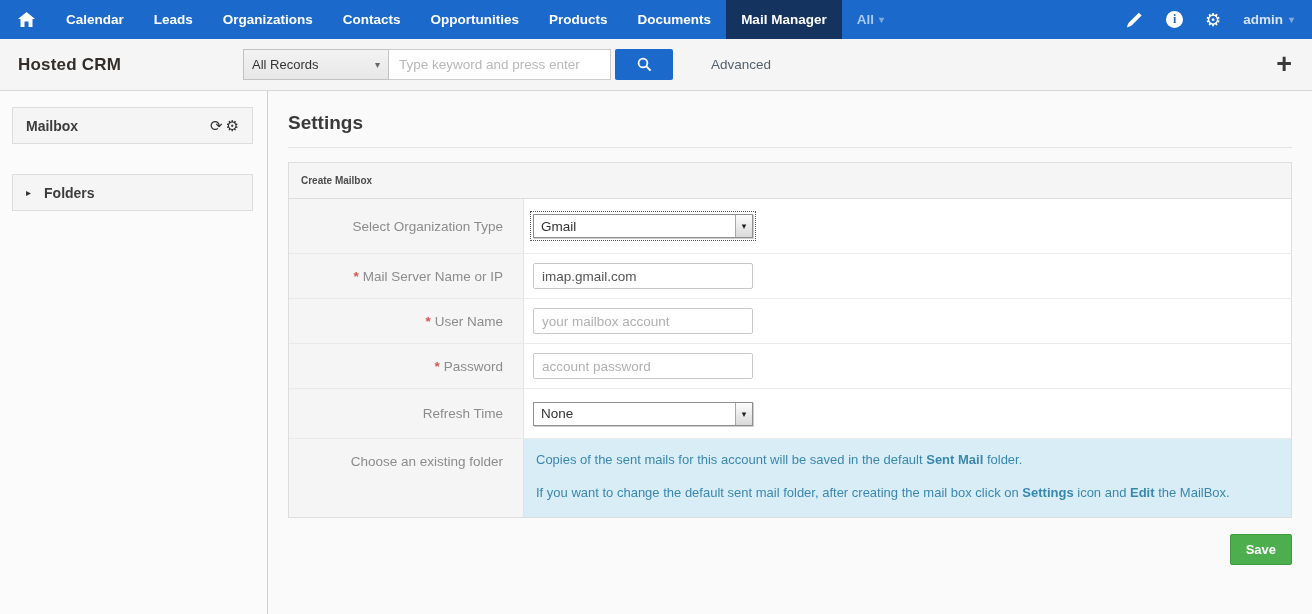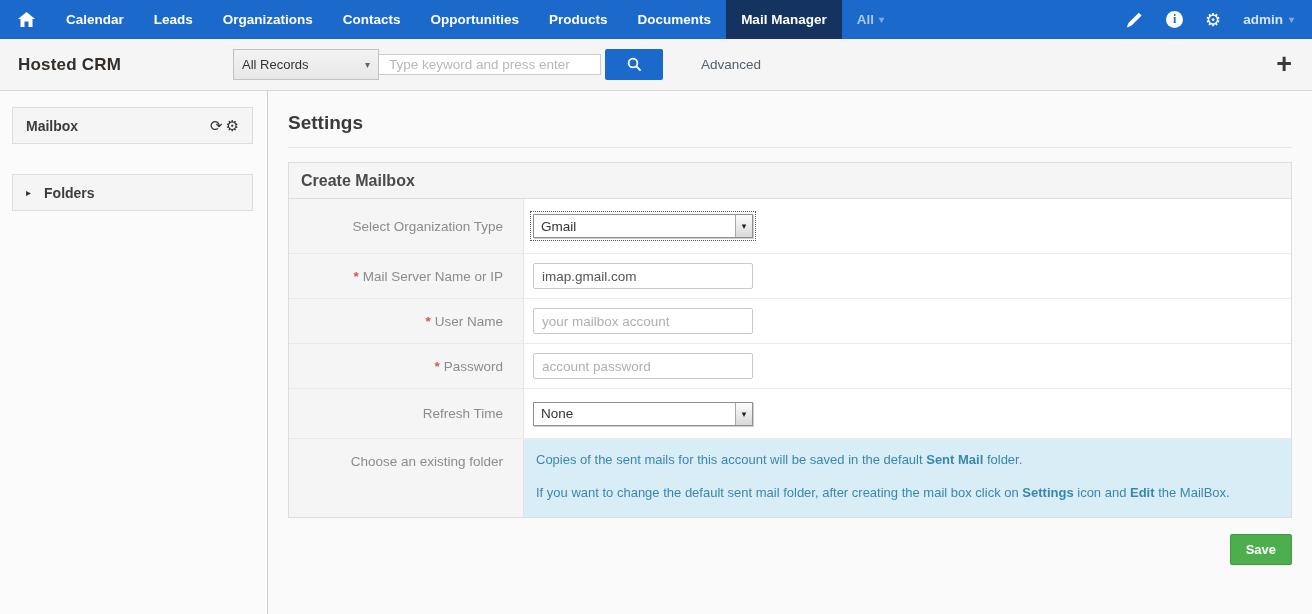--- a/index.html
+++ b/index.html
@@ -23,7 +23,7 @@
   
   .headerbar { height:52px; background:#f5f5f5; border-bottom:1px solid #d8d8d8; display:flex; align-items:center; }
   .brand { width:223px; padding-left:18px; font-size:17px; font-weight:700; color:#332e29; letter-spacing:.2px; }
-  .scope-select { width:146px; height:31px; border:1px solid #c2c2c2; background:linear-gradient(#f3f3f3,#e7e7e7); display:flex; align-items:center; padding:0 8px; font-size:13px; color:#333; cursor:pointer; margin-left:10px; }
+  .scope-select { width:146px; height:31px; border:1px solid #c2c2c2; background:linear-gradient(#f3f3f3,#e7e7e7); display:flex; align-items:center; padding:0 8px; font-size:13px; color:#333; cursor:pointer; margin-left:20px; }
   .scope-select .val { flex:1; }
   .scope-select .caret { color:#666; font-size:10px; }
   .search-input { width:222px; height:21px; border:1px solid #ccc; border-left:none; background:#fff; font-size:13.5px; padding:0 10px; color:#333; outline:none; font-family:"Liberation Sans", sans-serif; }

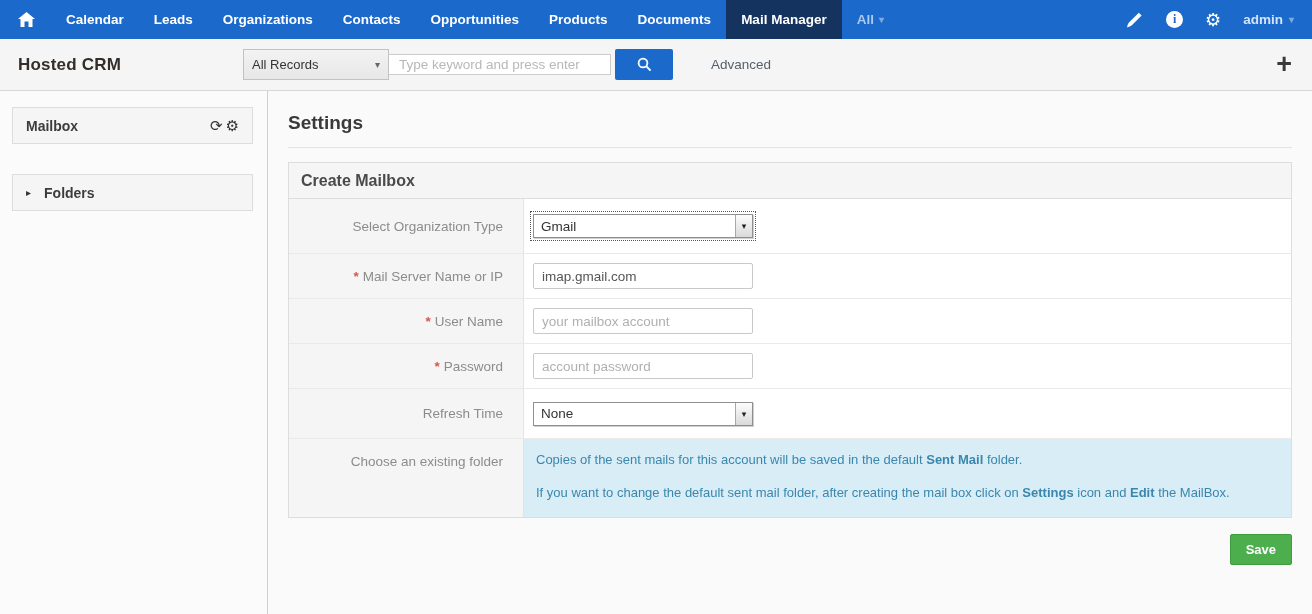--- a/index.html
+++ b/index.html
@@ -26,7 +26,7 @@
   .scope-select { width:146px; height:31px; border:1px solid #c2c2c2; background:linear-gradient(#f3f3f3,#e7e7e7); display:flex; align-items:center; padding:0 8px; font-size:13px; color:#333; cursor:pointer; margin-left:20px; }
   .scope-select .val { flex:1; }
   .scope-select .caret { color:#666; font-size:10px; }
-  .search-input { width:222px; height:21px; border:1px solid #ccc; border-left:none; background:#fff; font-size:13.5px; padding:0 10px; color:#333; outline:none; font-family:"Liberation Sans", sans-serif; }
+  .search-input { width:222px; height:31px; border:1px solid #ccc; border-left:none; background:#fff; font-size:13.5px; padding:0 10px; color:#333; outline:none; font-family:"Liberation Sans", sans-serif; }
   .search-input::placeholder { color:#b8b8b8; }
   .search-btn { width:58px; height:31px; background:#1b69ca; border:none; border-radius:2px; margin-left:4px; display:flex; align-items:center; justify-content:center; cursor:pointer; }
   .advanced-link { margin-left:38px; font-size:13.5px; color:#55606b; cursor:pointer; }

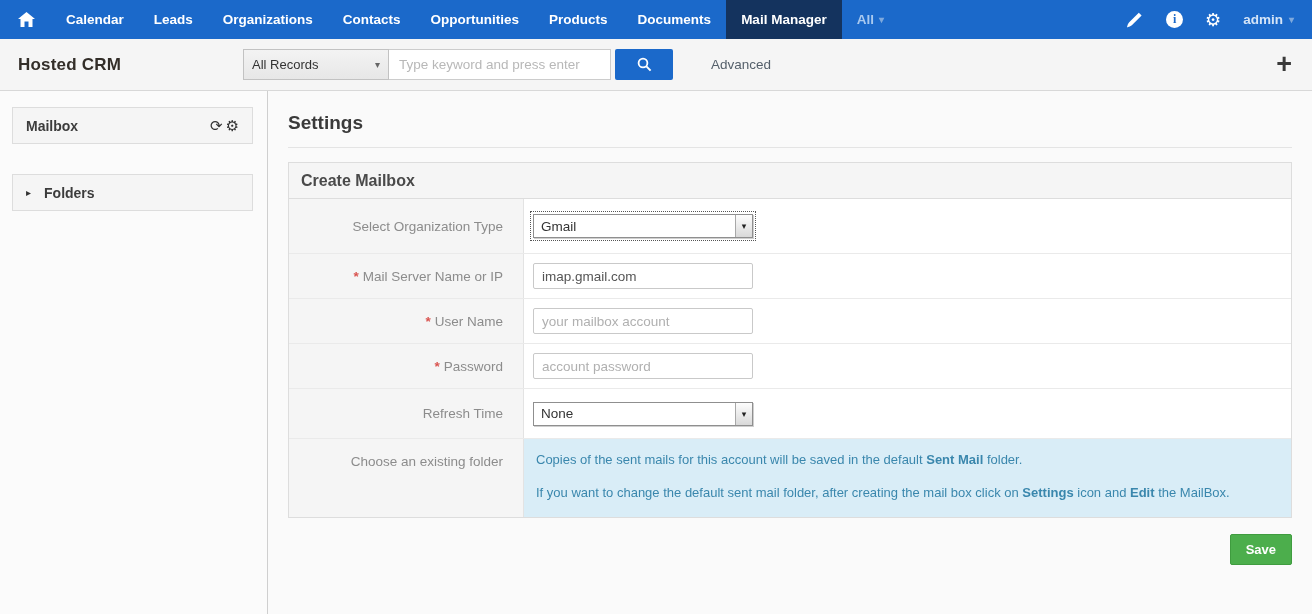--- a/index.html
+++ b/index.html
@@ -49,7 +49,7 @@
 
   
   .form-table { border:1px solid #ddd; background:#fff; }
-  .form-header { background:#f5f5f5; border-bottom:1px solid #ddd; padding:0 12px; height:36px; display:flex; align-items:center; font-size:16px; font-weight:700; color:#4a4a4a; }
+  .form-header { background:#f5f5f5; border-bottom:1px solid #ddd; padding:0 12px; height:36px; display:flex; align-items:center; font-size:10px; font-weight:700; color:#4a4a4a; }
   .form-row { display:flex; border-bottom:1px solid #eaeaea; }
   .form-row:last-child { border-bottom:none; }
   .label-cell { width:235px; flex-shrink:0; background:#f5f5f5; border-right:1px solid #e3e3e3; display:flex; align-items:center; justify-content:flex-end; padding-right:20px; font-size:13.5px; color:#8c8c8c; text-align:right; gap:4px; }

